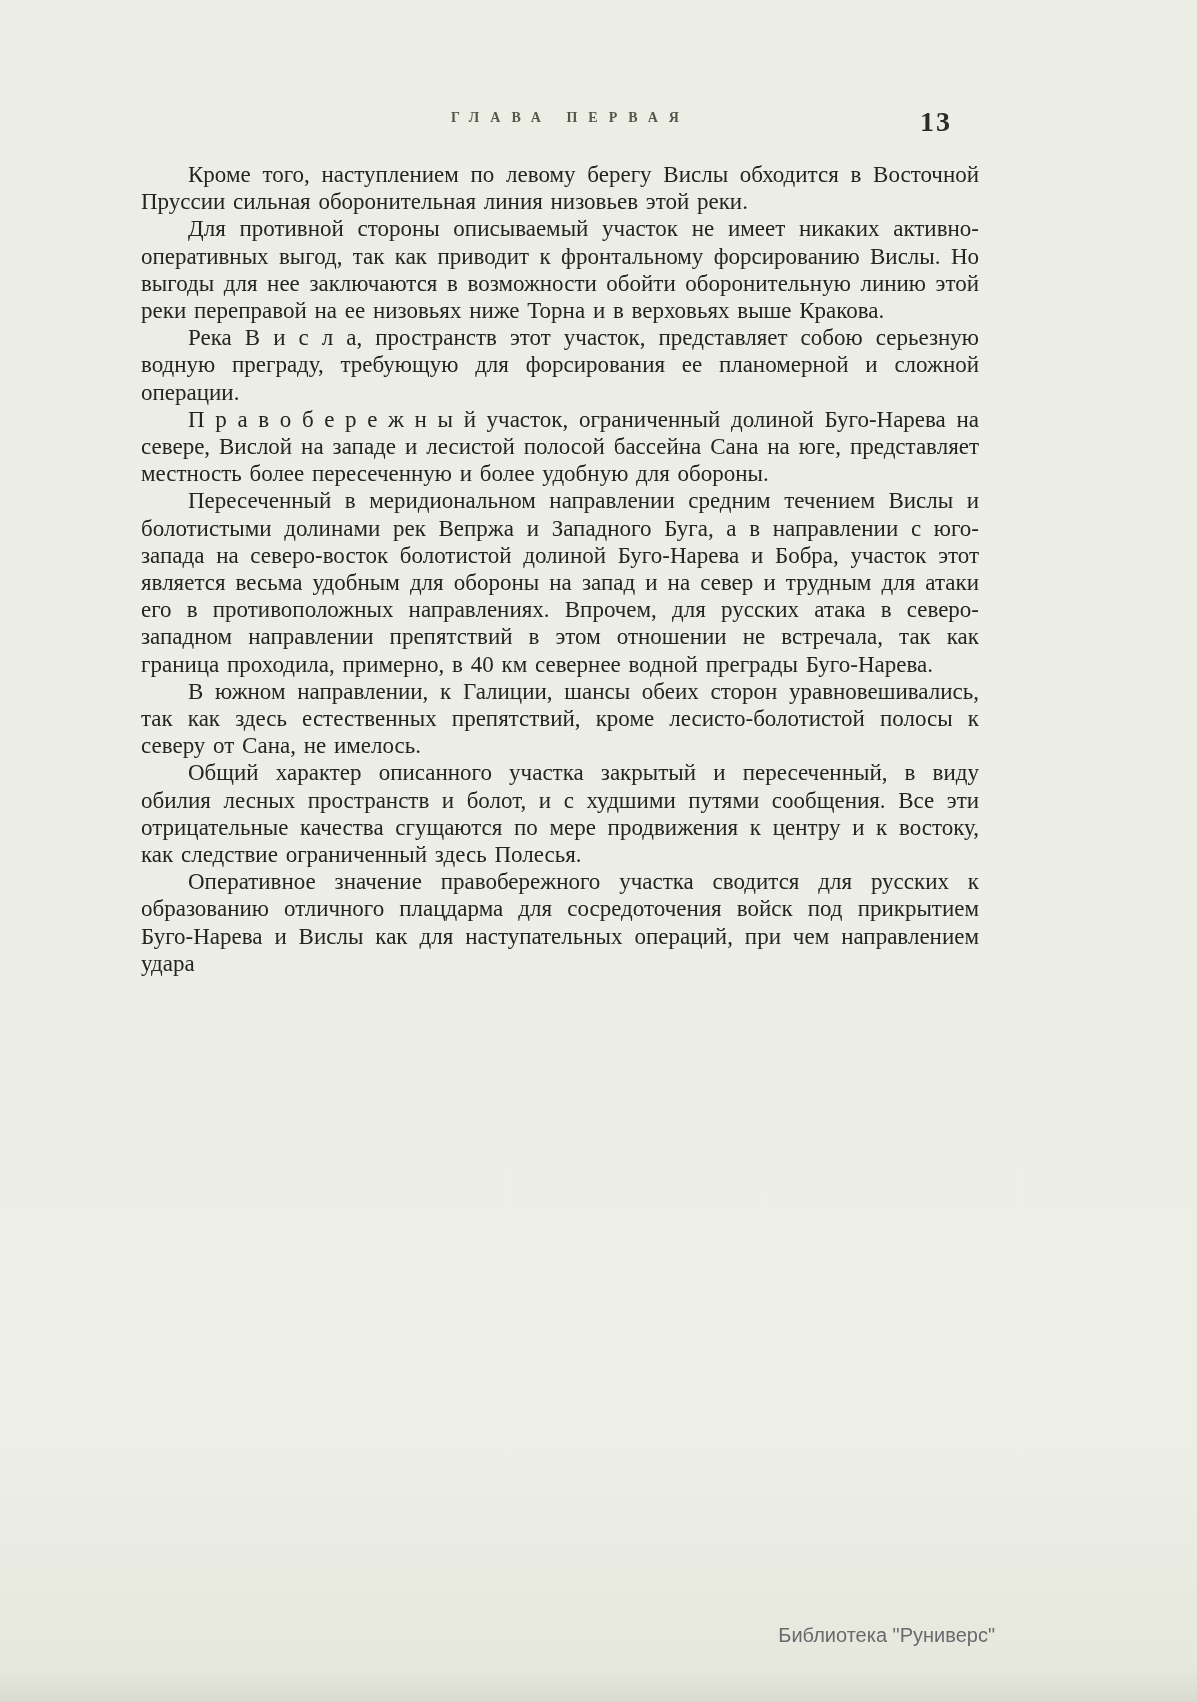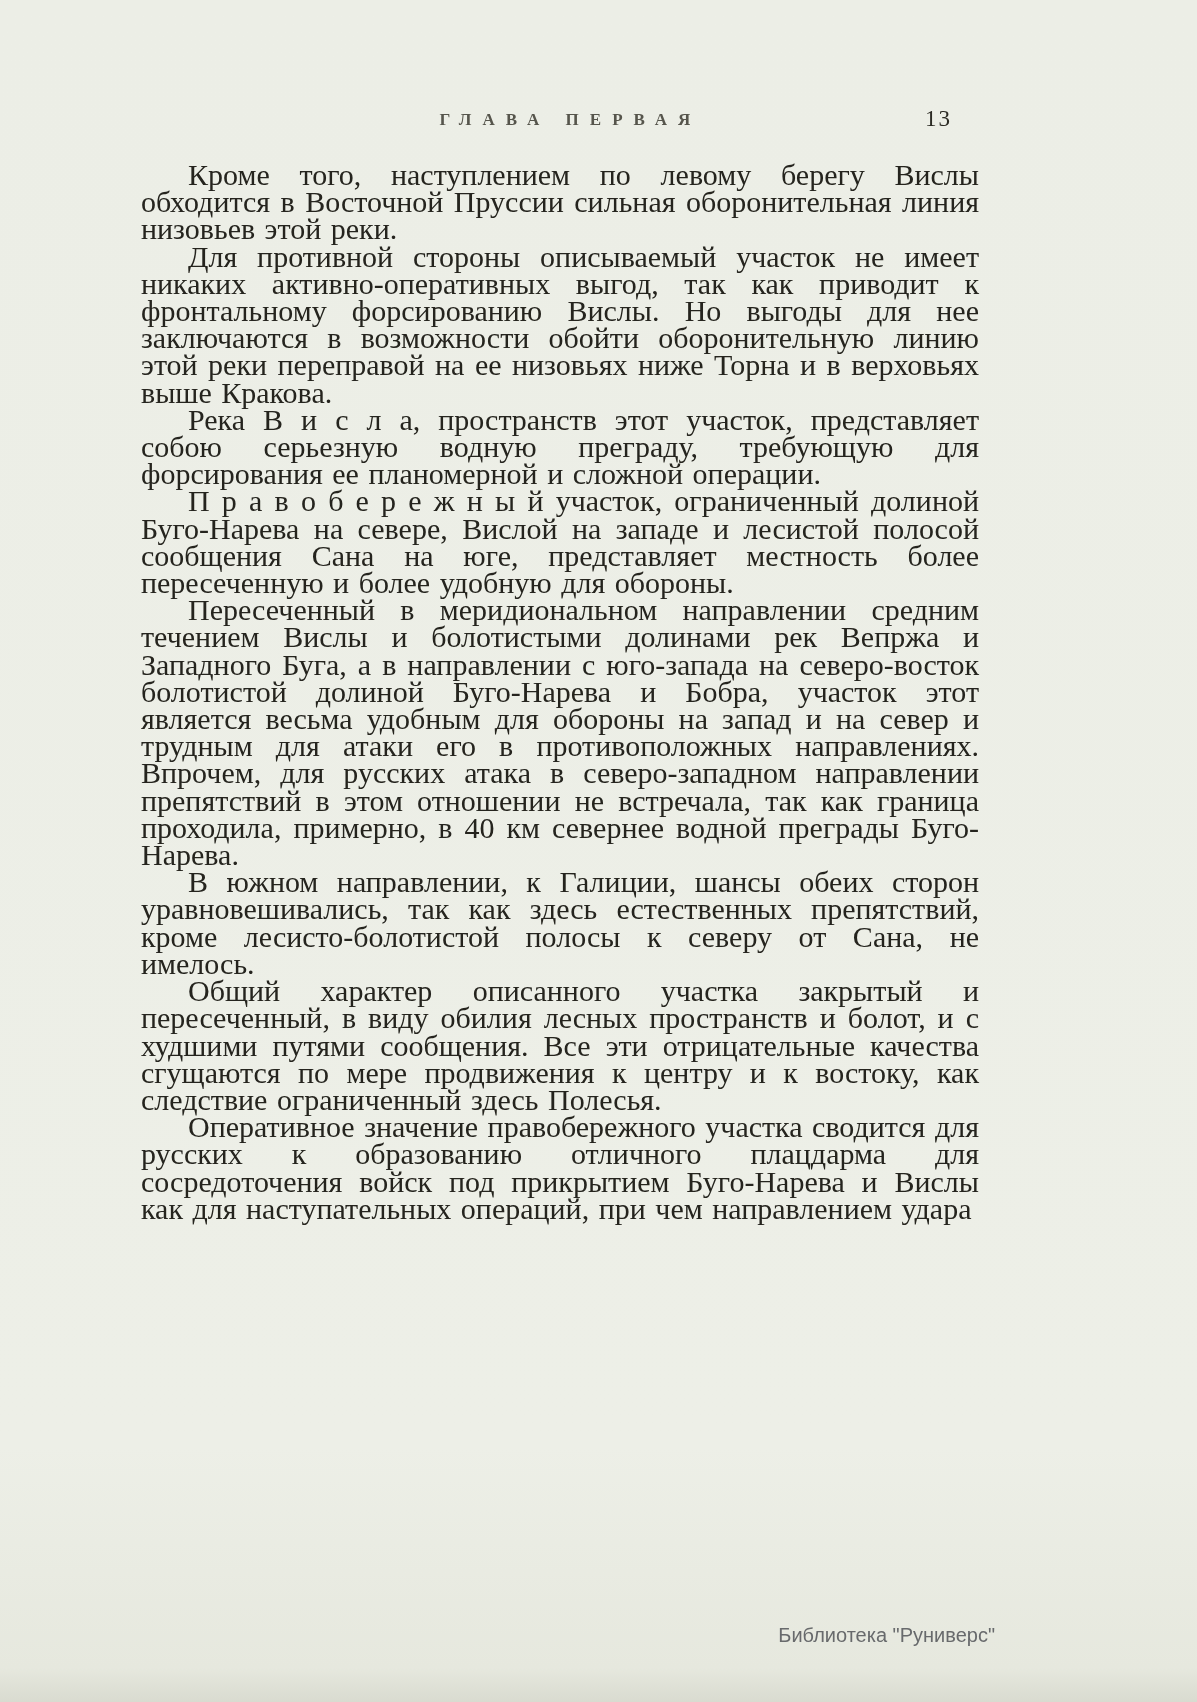--- a/index.html
+++ b/index.html
@@ -33,7 +33,7 @@
     left: 0;
     right: 0;
     text-align: center;
-    font-size: 17px;
+    font-size: 14px;
     font-weight: bold;
     letter-spacing: 11px;
     color: #56554c;

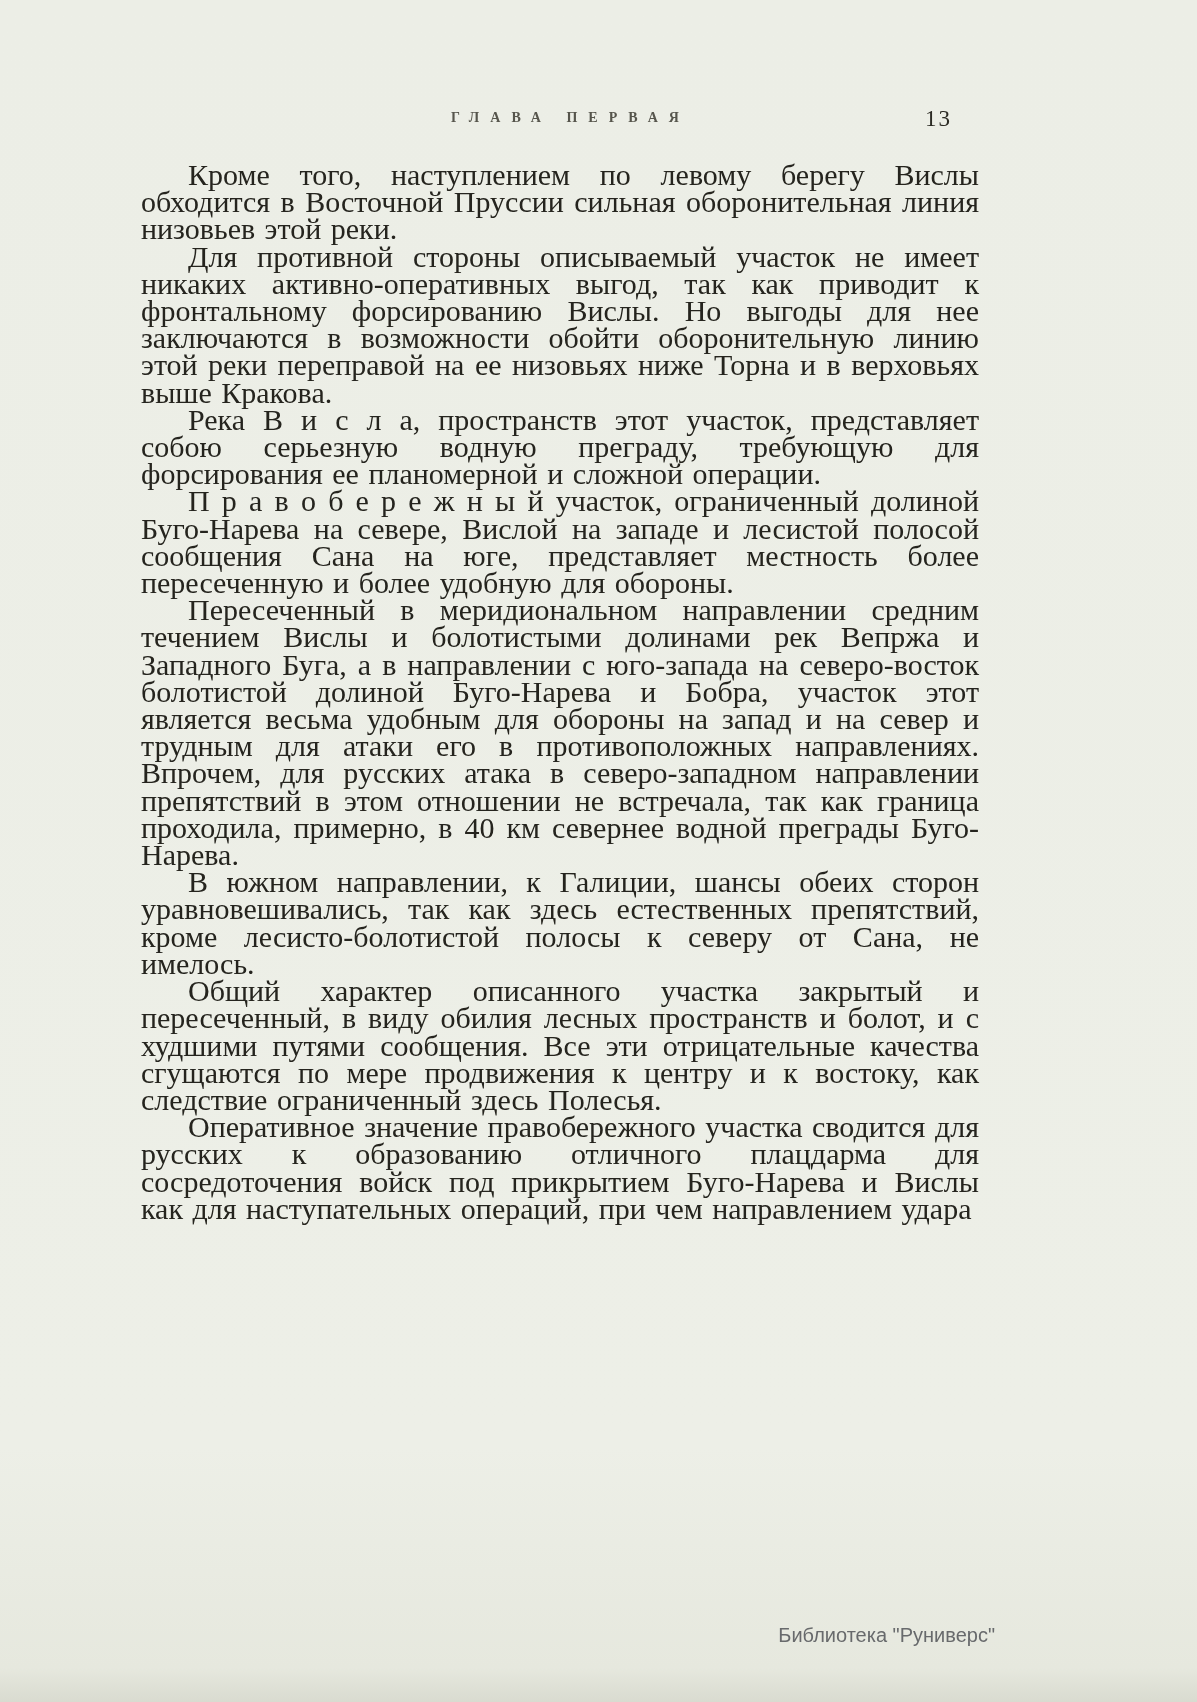--- a/index.html
+++ b/index.html
@@ -43,8 +43,8 @@
     position: absolute;
     right: 28px;
     top: -4px;
-    font-size: 23px;
-    font-weight: normal;
+    font-size: 28px;
+    font-weight: bold;
     letter-spacing: 2px;
     color: #2c2b24;
   }

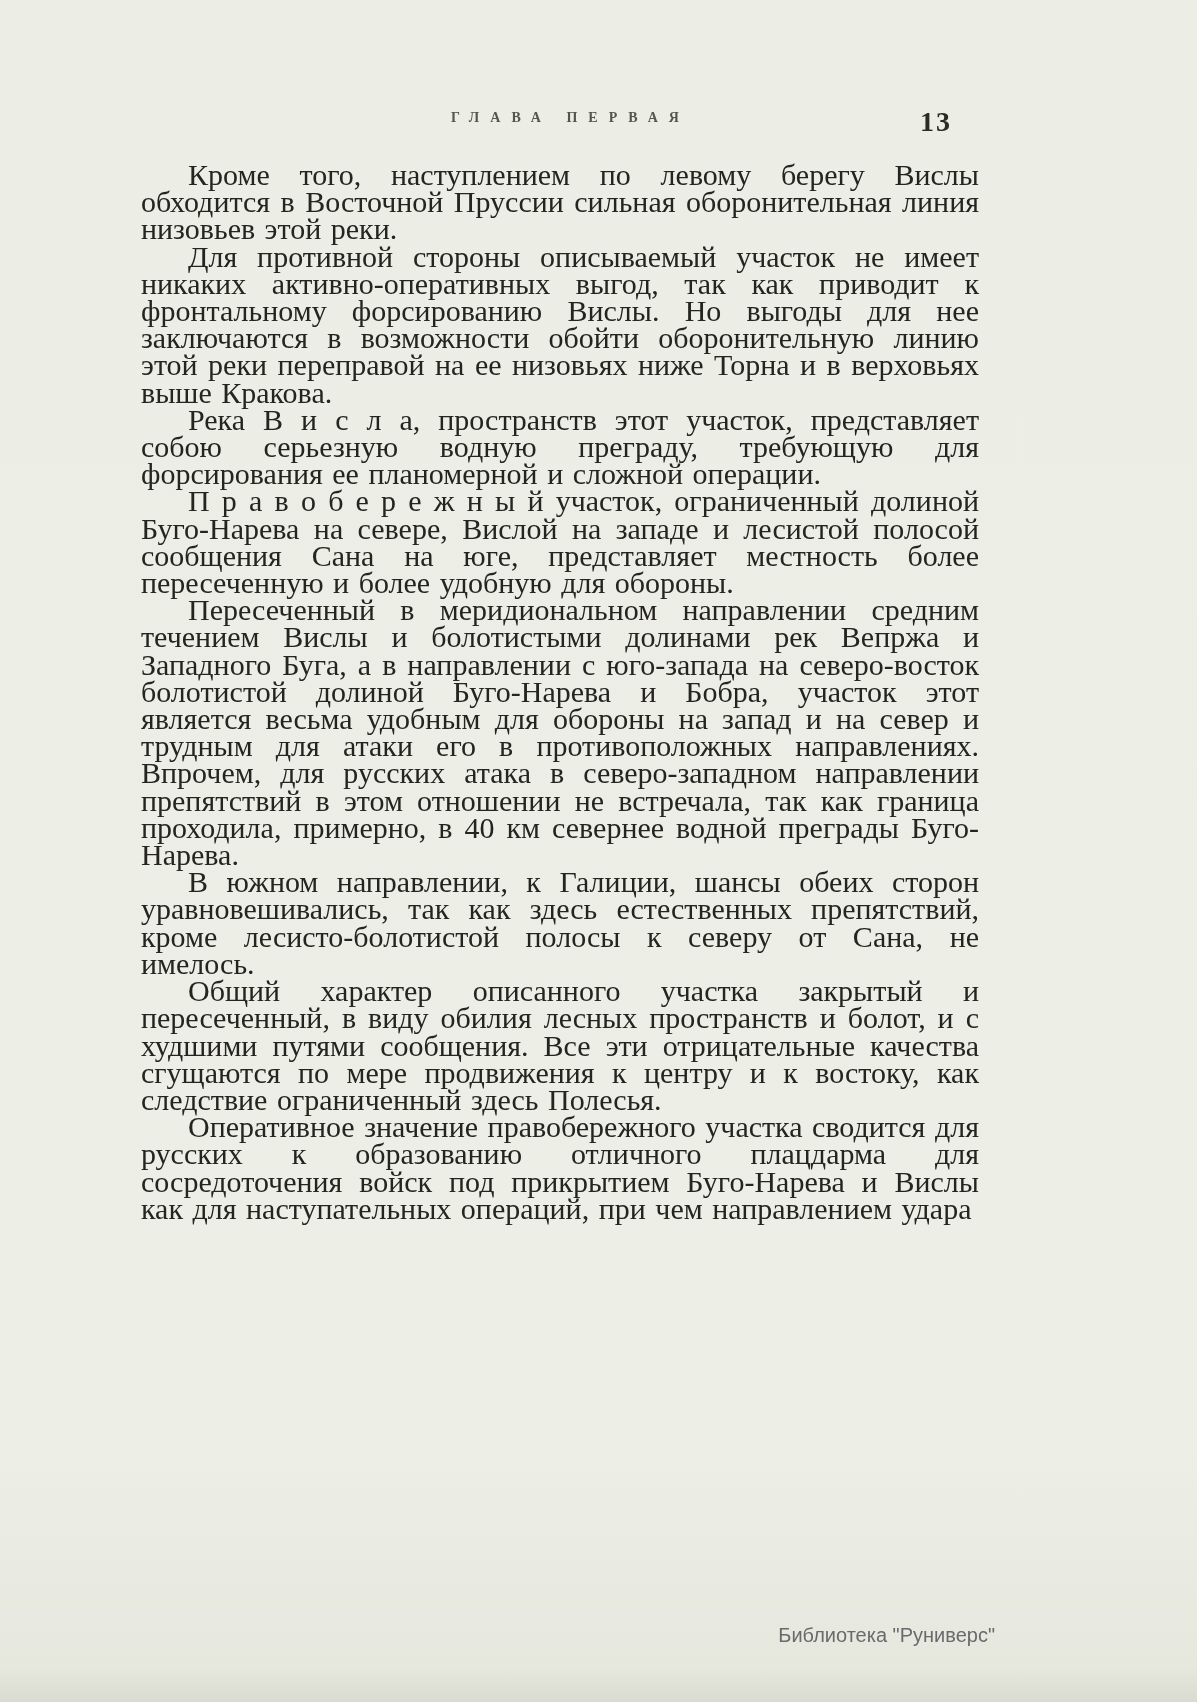--- a/index.html
+++ b/index.html
@@ -53,7 +53,7 @@
     top: 161px;
     left: 141px;
     width: 838px;
-    font-size: 30px;
+    font-size: 23px;
     line-height: 27.2px;
     text-align: justify;
     word-spacing: 2px;

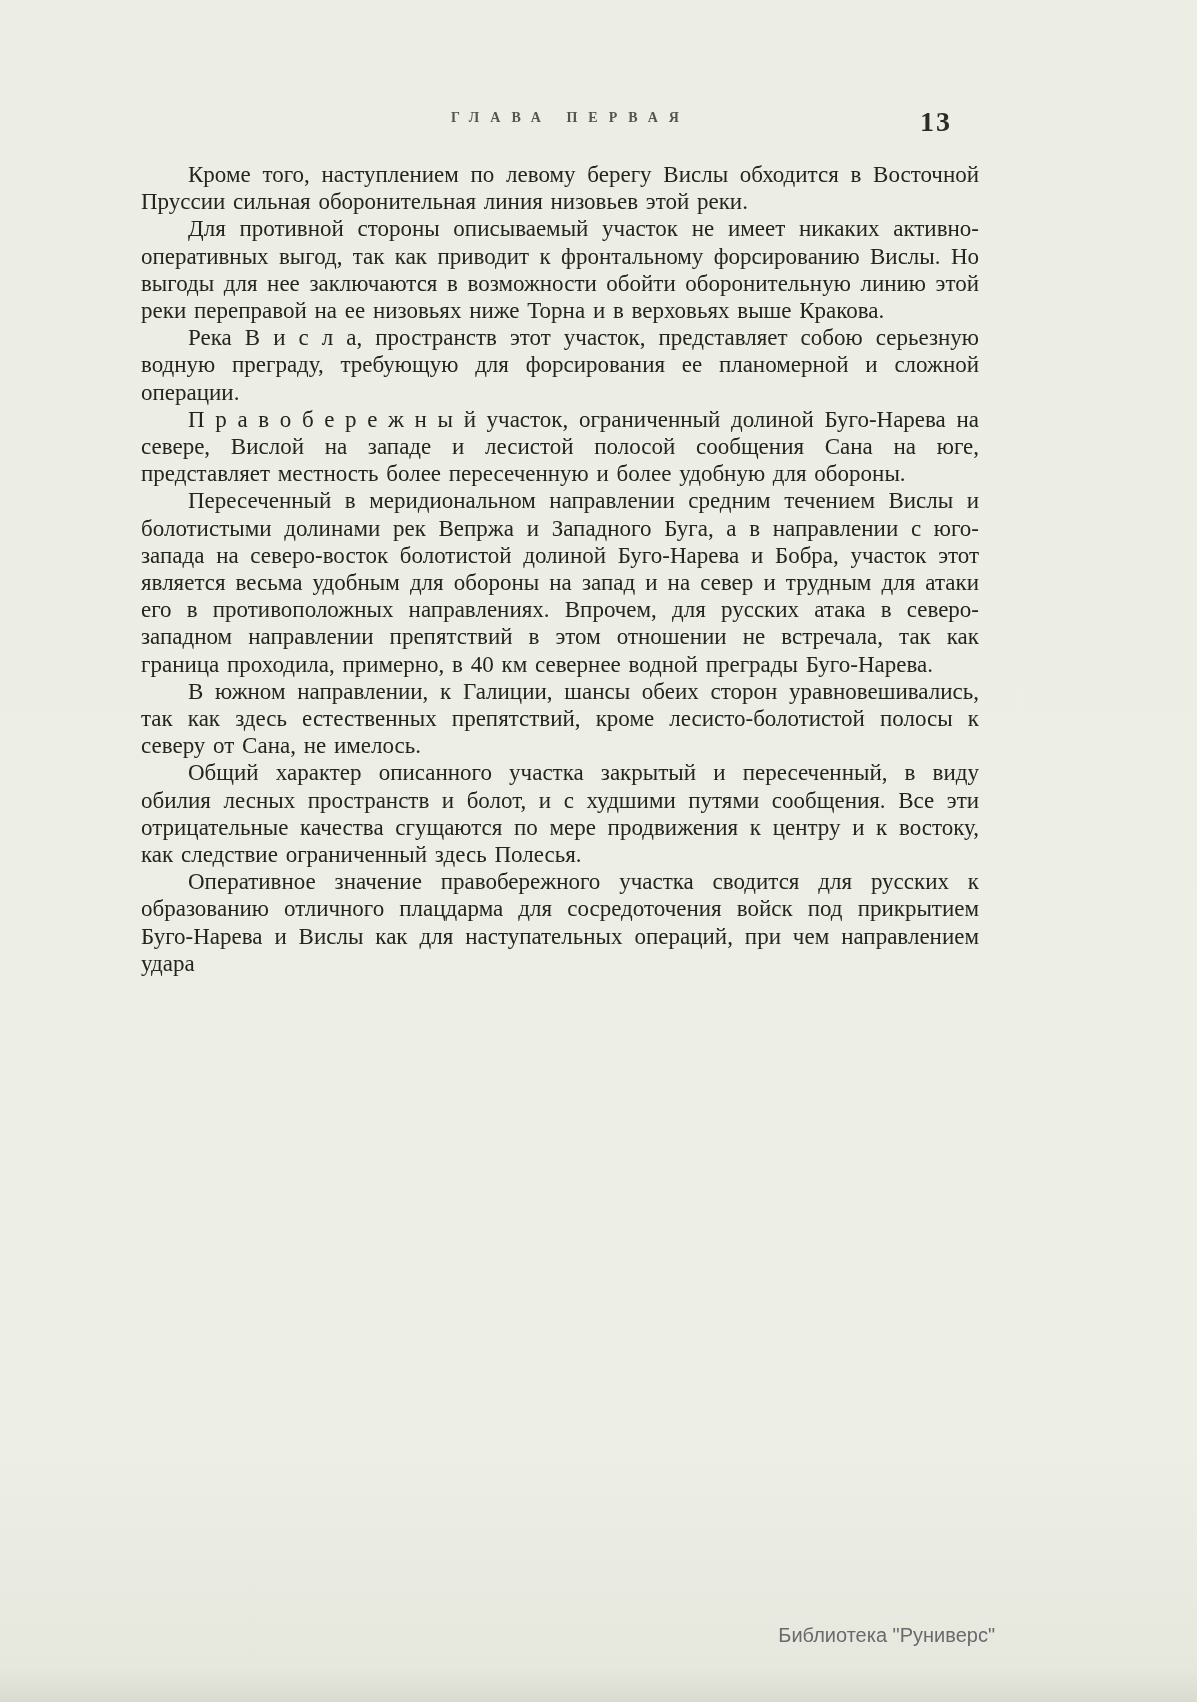--- a/index.html
+++ b/index.html
@@ -85,7 +85,7 @@
     <p>Кроме того, наступлением по левому берегу Вислы обходится в Восточной Пруссии сильная оборонительная линия низовьев этой реки.</p>
     <p>Для противной стороны описываемый участок не имеет никаких активно-оперативных выгод, так как приводит к фронтальному форсированию Вислы. Но выгоды для нее заключаются в возможности обойти оборонительную линию этой реки переправой на ее низовьях ниже Торна и в верховьях выше Кракова.</p>
     <p>Река В и с л а, пространств этот участок, представляет собою серьезную водную преграду, требующую для форсирования ее планомерной и сложной операции.</p>
-    <p>П р а в о б е р е ж н ы й участок, ограниченный долиной Буго-Нарева на севере, Вислой на западе и лесистой полосой сообщения Сана на юге, представляет местность более пересеченную и более удобную для обороны.</p>
+    <p>П р а в о б е р е ж н ы й участок, ограниченный долиной Буго-Нарева на севере, Вислой на западе и лесистой полосой бассейна Сана на юге, представляет местность более пересеченную и более удобную для обороны.</p>
     <p>Пересеченный в меридиональном направлении средним течением Вислы и болотистыми долинами рек Вепржа и Западного Буга, а в направлении с юго-запада на северо-восток болотистой долиной Буго-Нарева и Бобра, участок этот является весьма удобным для обороны на запад и на север и трудным для атаки его в противоположных направлениях. Впрочем, для русских атака в северо-западном направлении препятствий в этом отношении не встречала, так как граница проходила, примерно, в 40 км севернее водной преграды Буго-Нарева.</p>
     <p>В южном направлении, к Галиции, шансы обеих сторон уравновешивались, так как здесь естественных препятствий, кроме лесисто-болотистой полосы к северу от Сана, не имелось.</p>
     <p>Общий характер описанного участка закрытый и пересеченный, в виду обилия лесных пространств и болот, и с худшими путями сообщения. Все эти отрицательные качества сгущаются по мере продвижения к центру и к востоку, как следствие ограниченный здесь Полесья.</p>

